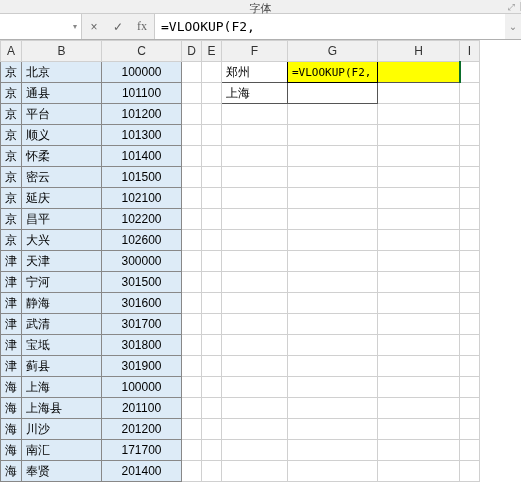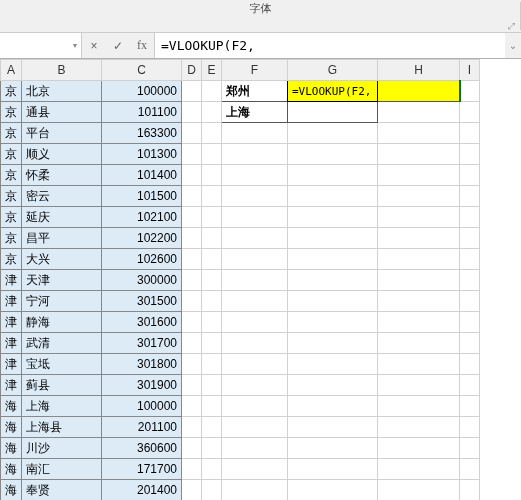--- a/index.html
+++ b/index.html
@@ -6,7 +6,7 @@
 body { font-family: "Microsoft YaHei", Arial, sans-serif; font-size: 12px; background: #fff; width: 521px; height: 500px; overflow: hidden; position: relative; }
 
 
-.ribbon { display: flex; height: 33px; background: #f0f0f0; border-bottom: 1px solid #ccc; }
+.ribbon { display: flex; height: 14px; background: #f0f0f0; border-bottom: 1px solid #ccc; }
 .ribbon-section { flex: 1; text-align: center; font-size: 11px; color: #444; padding-top: 1px; position: relative; }
 .ribbon-section::after { content: ""; position: absolute; right: 0; top: 2px; bottom: 2px; width: 1px; background: #ccc; }
 .ribbon-section.expand::before { content: "⤢"; position: absolute; right: 6px; bottom: 0; font-size: 9px; color: #888; }

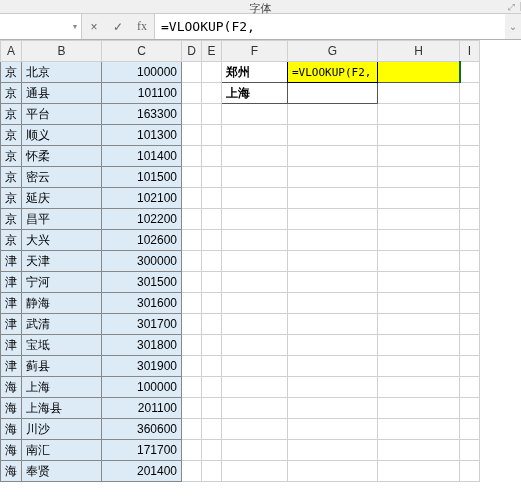--- a/index.html
+++ b/index.html
@@ -29,7 +29,7 @@
 .col-F { width: 66px; } .col-G { width: 90px; } .col-H { width: 82px; } .col-I { width: 20px; }
 
 td.text { text-align: left; }
-td.num { text-align: right; }
+td.num { text-align: center; }
 td.hdr-cell { background: #9bc2e6; text-align: center; border-color: #888; }
 td.data-cell { background: #ddebf7; border-color: #888; }
 td.lookup-hdr { background: #bfbfbf; text-align: left; border-color: #555; }

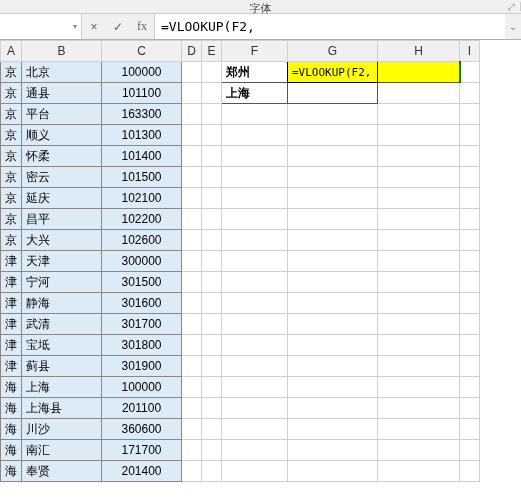--- a/index.html
+++ b/index.html
@@ -33,7 +33,7 @@
 td.hdr-cell { background: #9bc2e6; text-align: center; border-color: #888; }
 td.data-cell { background: #ddebf7; border-color: #888; }
 td.lookup-hdr { background: #bfbfbf; text-align: left; border-color: #555; }
-td.lookup-cell { border-color: #555; text-align: left; font-weight: bold; }
+td.lookup-cell { border-color: #555; text-align: left; }
 td.active { background: #ffff00; border: 1px solid #000; font-family: Consolas, monospace; font-size: 11px; text-align: left; }
 td.spill { background: #ffff00; border-top: 1px solid #555; border-bottom: 1px solid #555; border-right: 2px solid #0a6e2b; }
 td.below-active { border: 1px solid #555; }

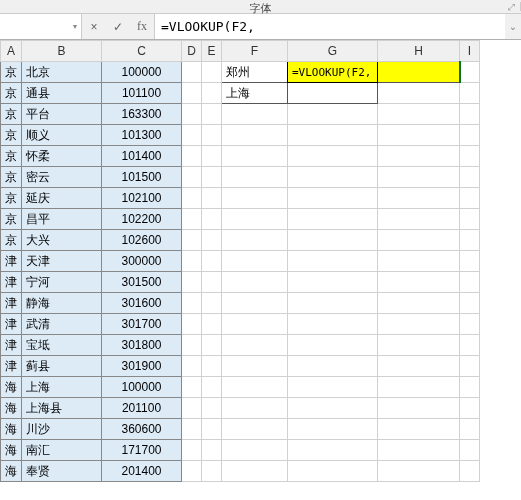--- a/index.html
+++ b/index.html
@@ -107,7 +107,7 @@
 <tr>
           <td class="text data-cell">京</td>
           <td class="text data-cell">平台</td>
-          <td class="num data-cell">163300</td>
+          <td class="num data-cell">101200</td>
           <td></td>
           <td></td>
           <td></td>

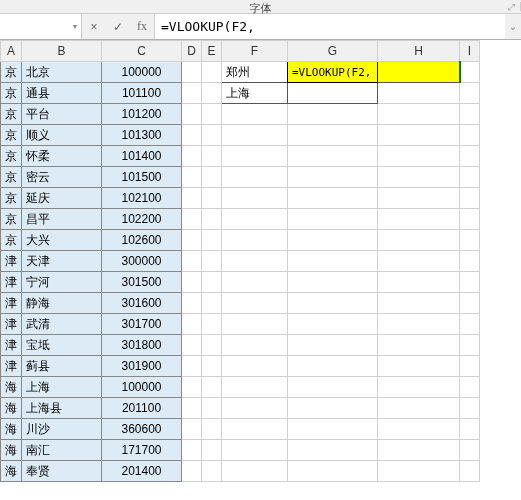--- a/index.html
+++ b/index.html
@@ -272,7 +272,7 @@
 <tr>
           <td class="text data-cell">海</td>
           <td class="text data-cell">川沙</td>
-          <td class="num data-cell">360600</td>
+          <td class="num data-cell">201200</td>
           <td></td>
           <td></td>
           <td></td>

